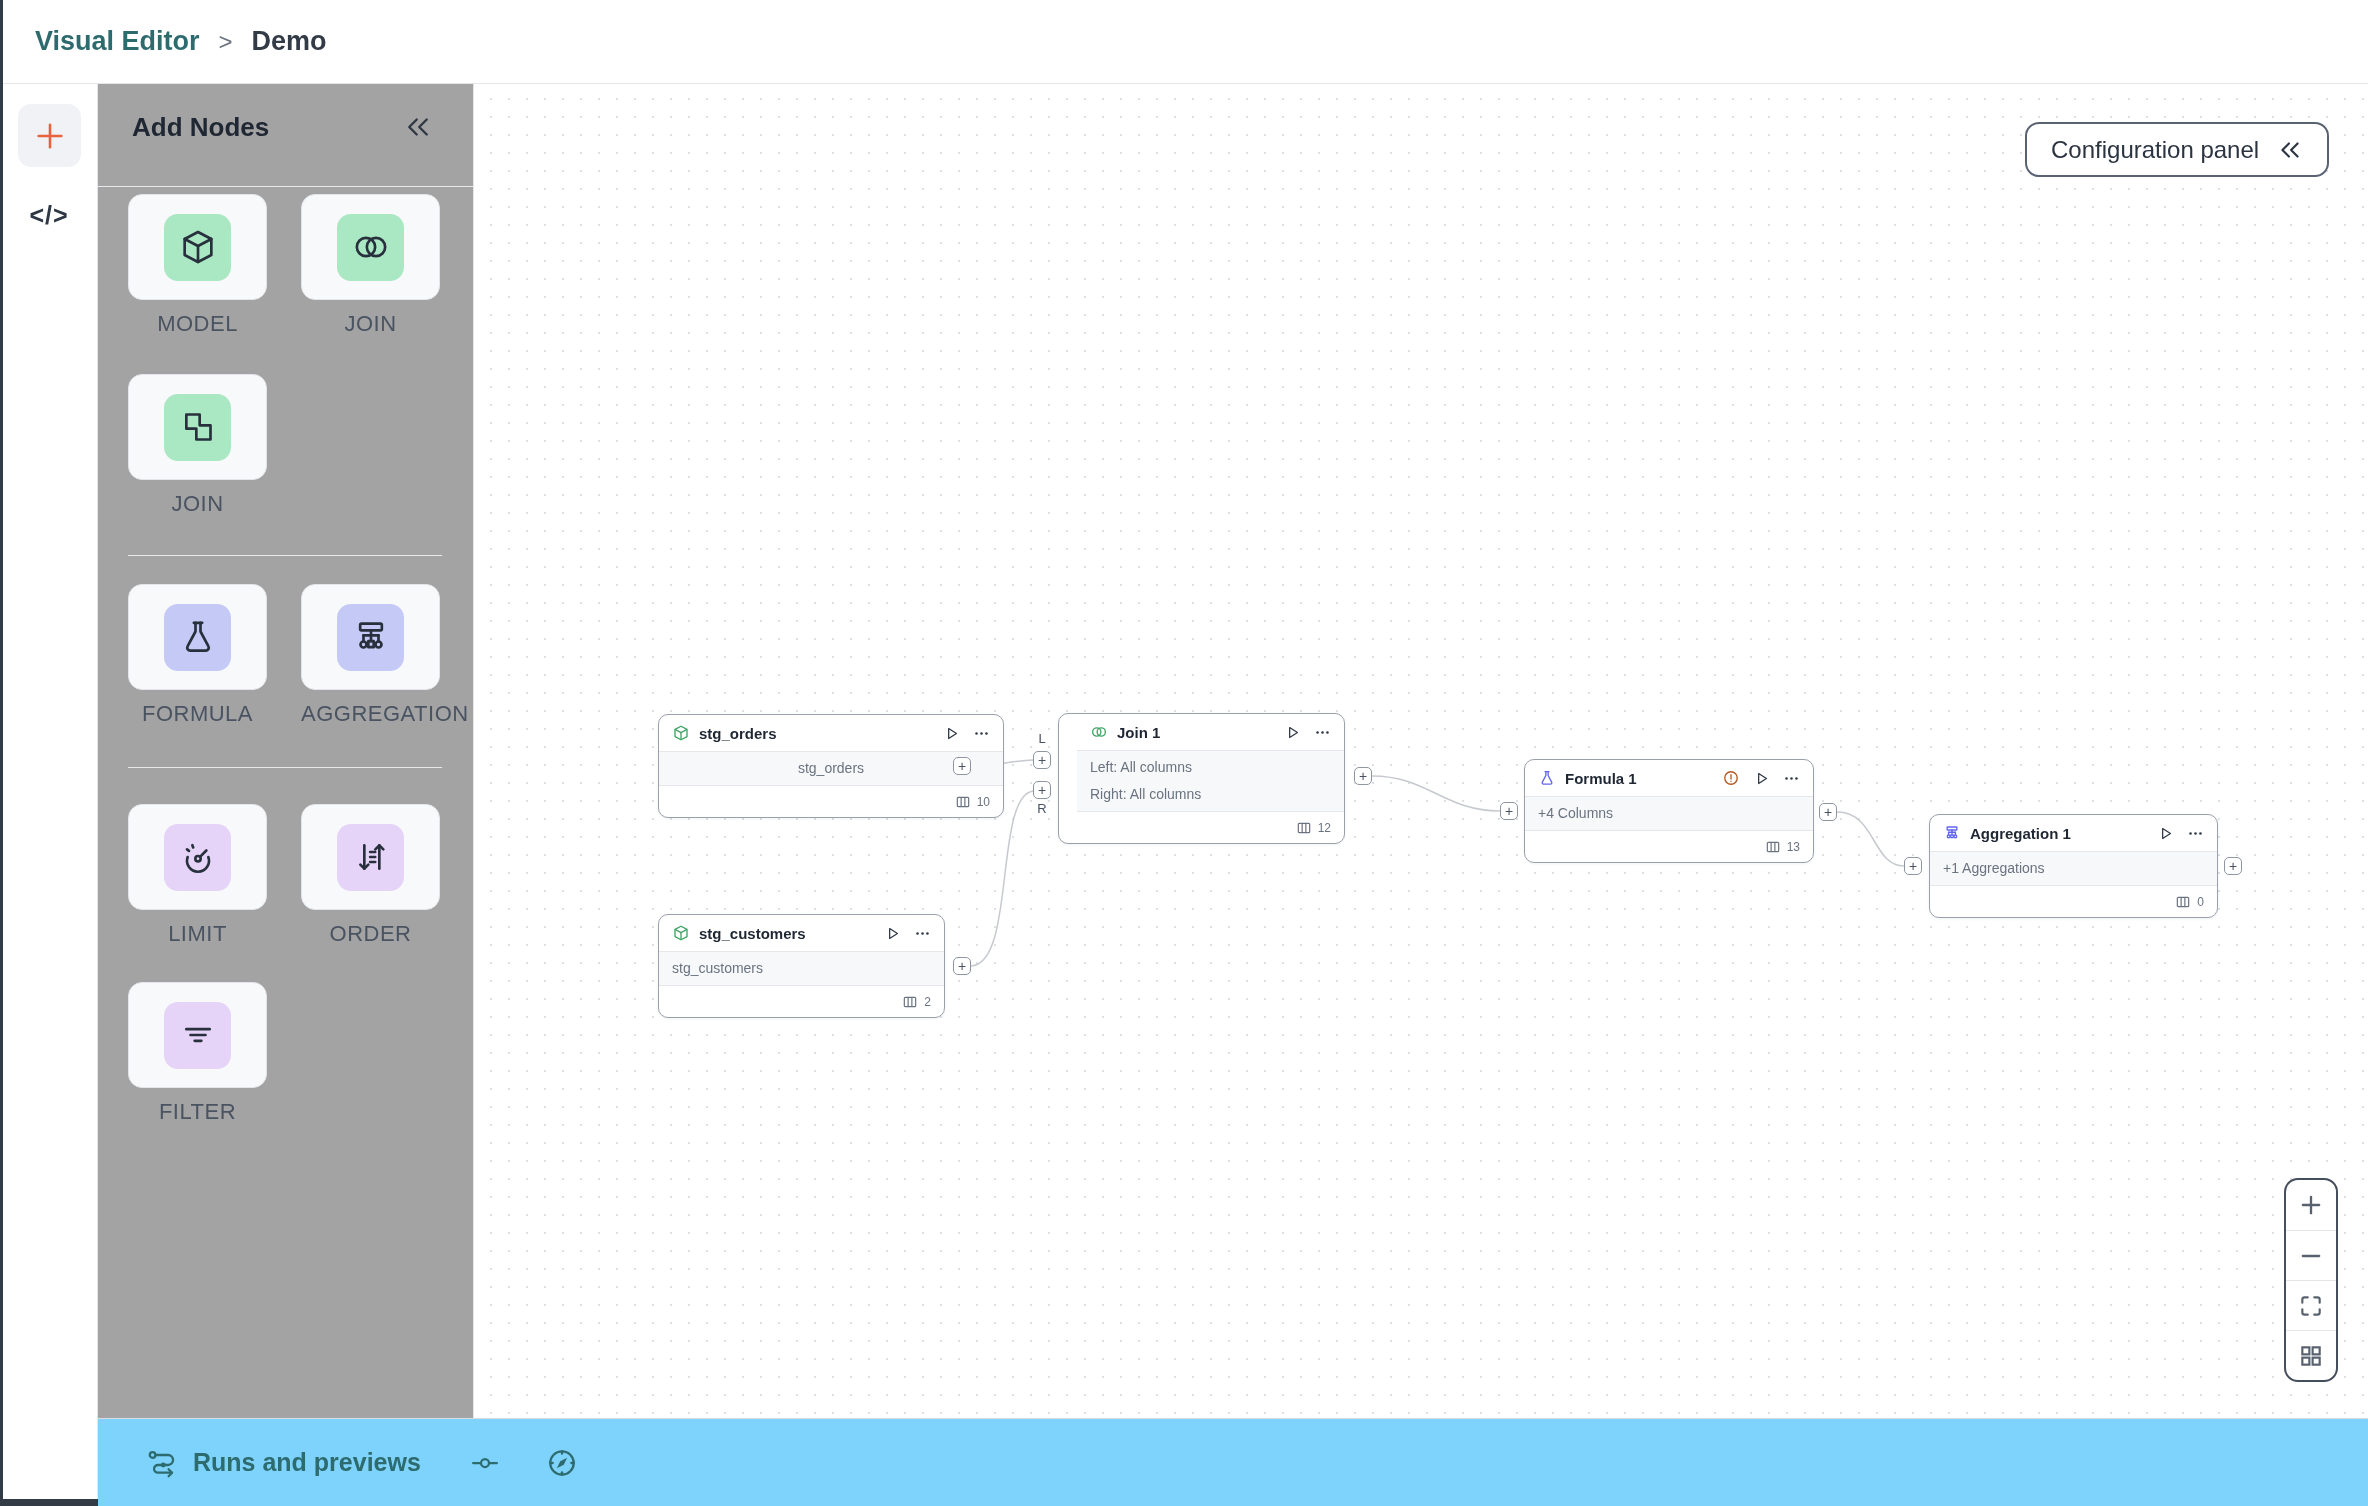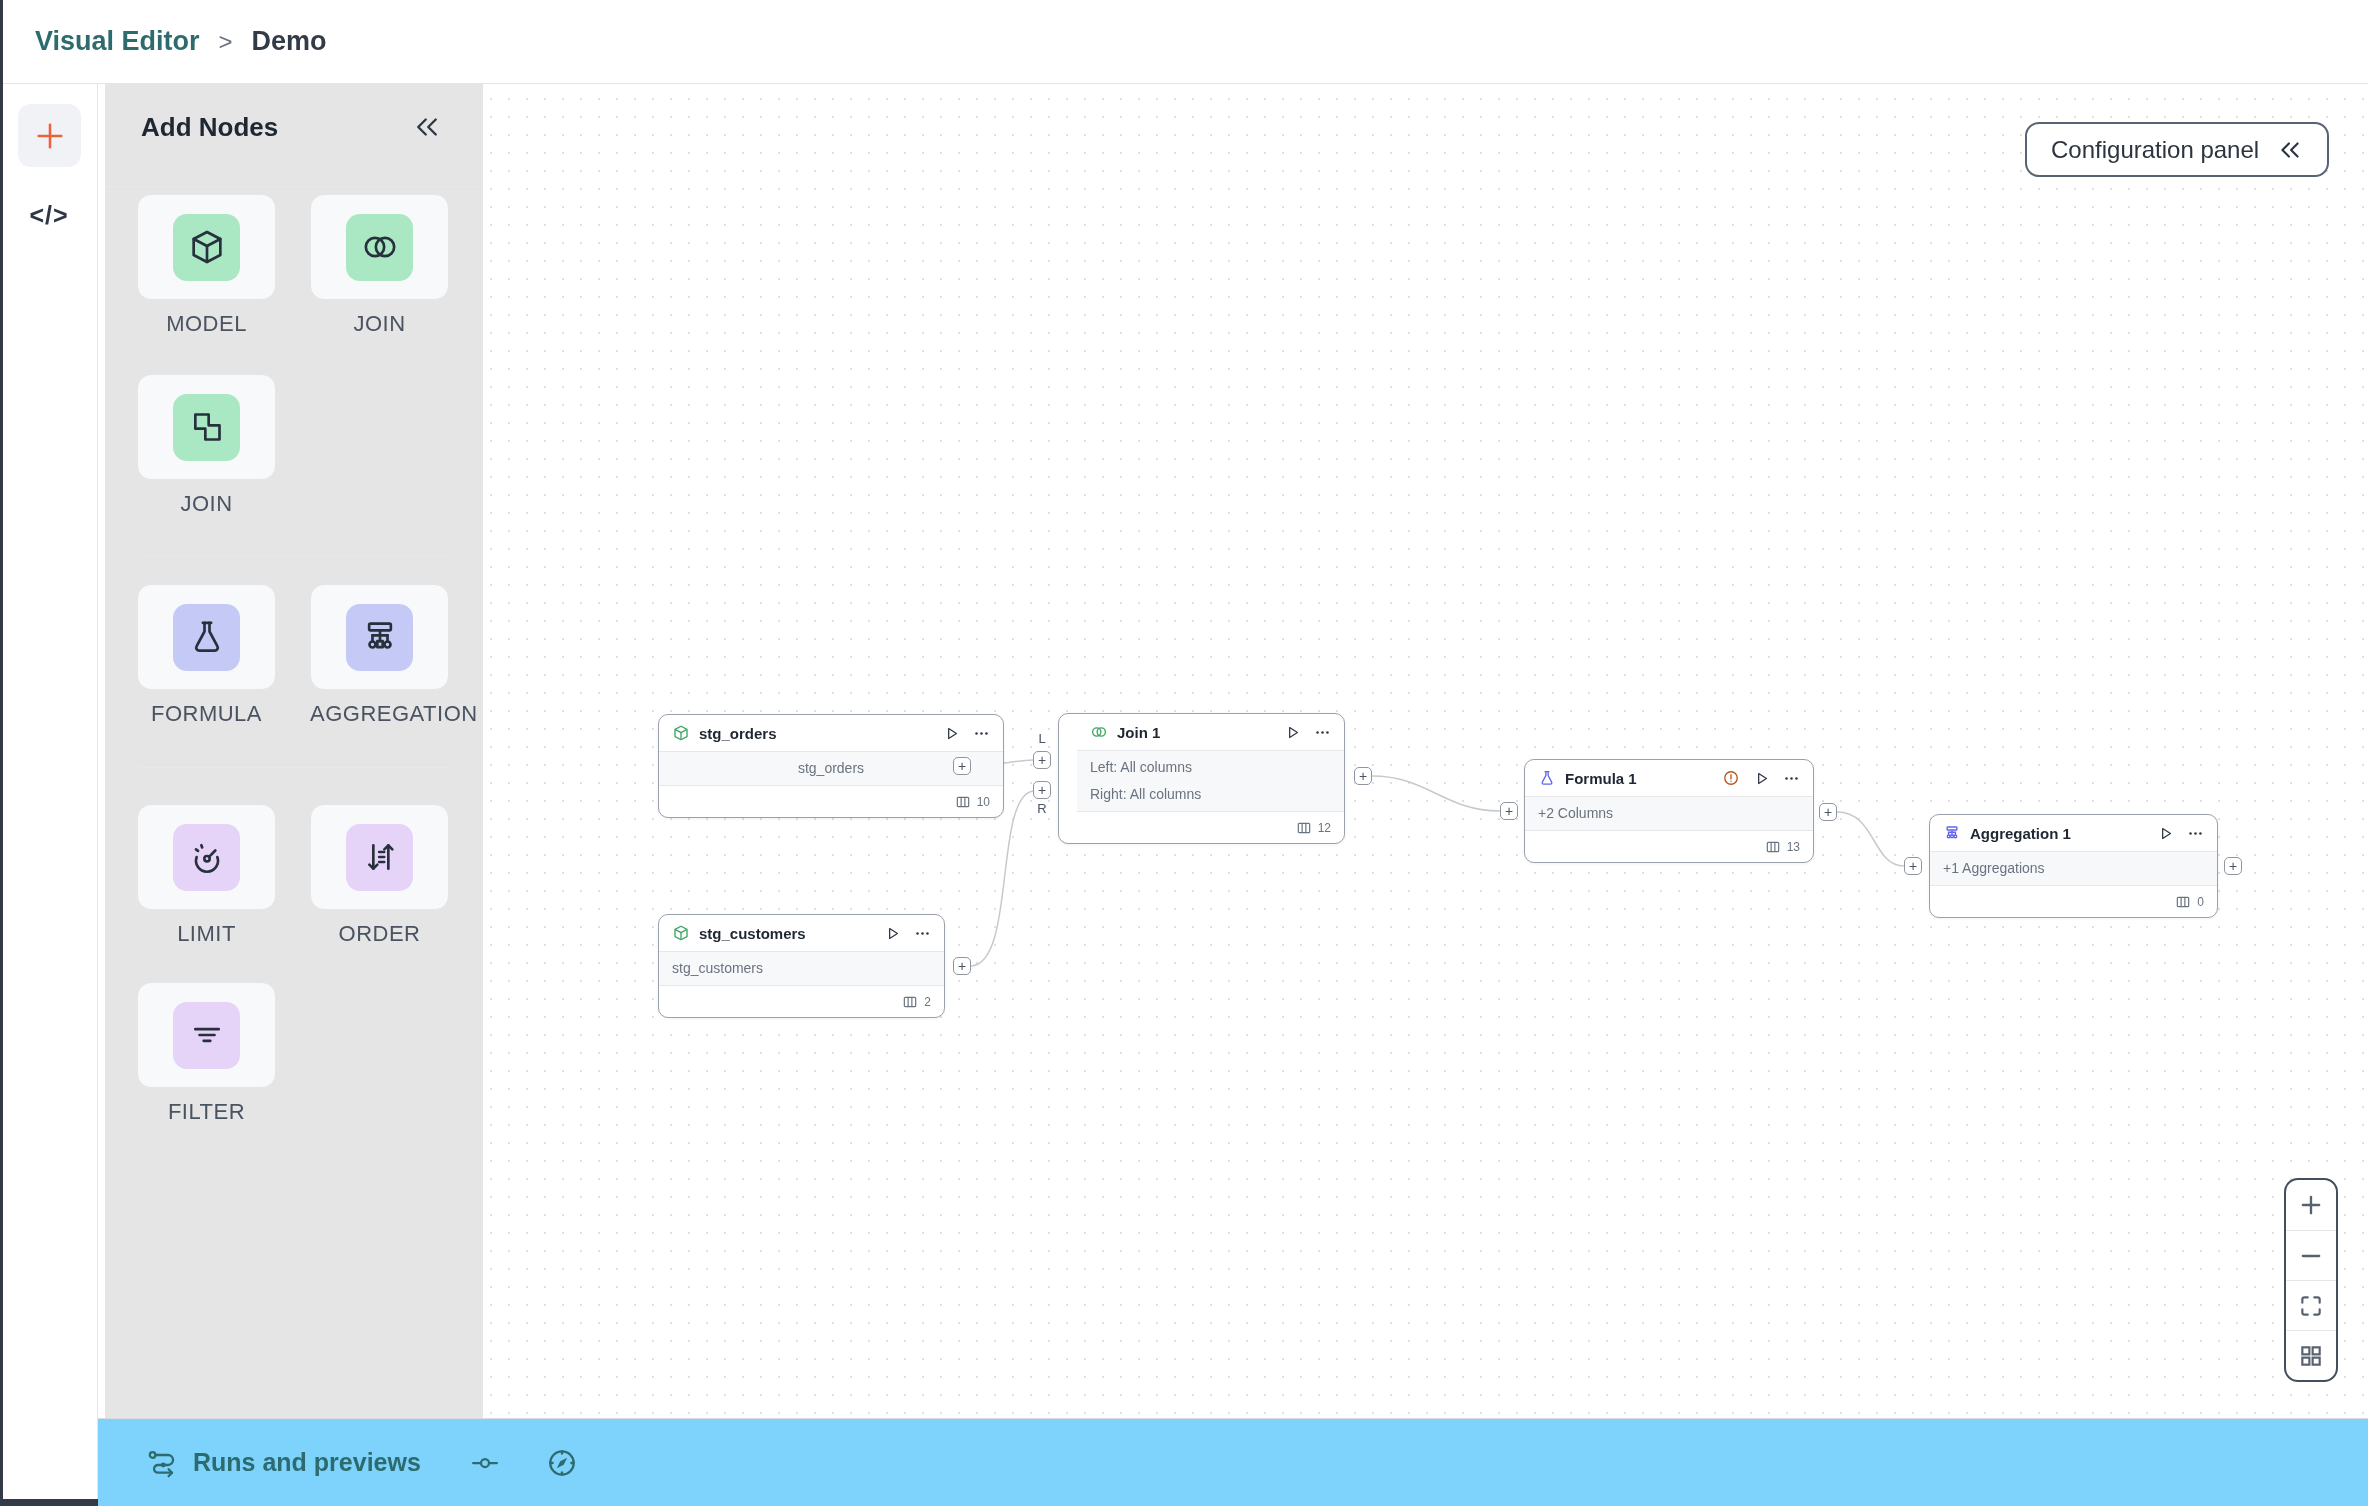--- a/index.html
+++ b/index.html
@@ -52,8 +52,8 @@
 
   
   .add-panel {
-    position:absolute; left:105px; top:84px; width:378px; height:1334px;
-    background:#e5e5e5; border-right:1px solid #E4E6EA; z-index:20;
+    position:absolute; left:96px; top:84px; width:378px; height:1334px;
+    background:#a3a3a3; border-right:1px solid #E4E6EA; z-index:20;
   }
   .panel-header { position:relative; height:103px; border-bottom:1px solid #E6E8EB; }
   .panel-title { position:absolute; left:36px; top:28px; font-size:26px; font-weight:bold; color:#1F2733; }

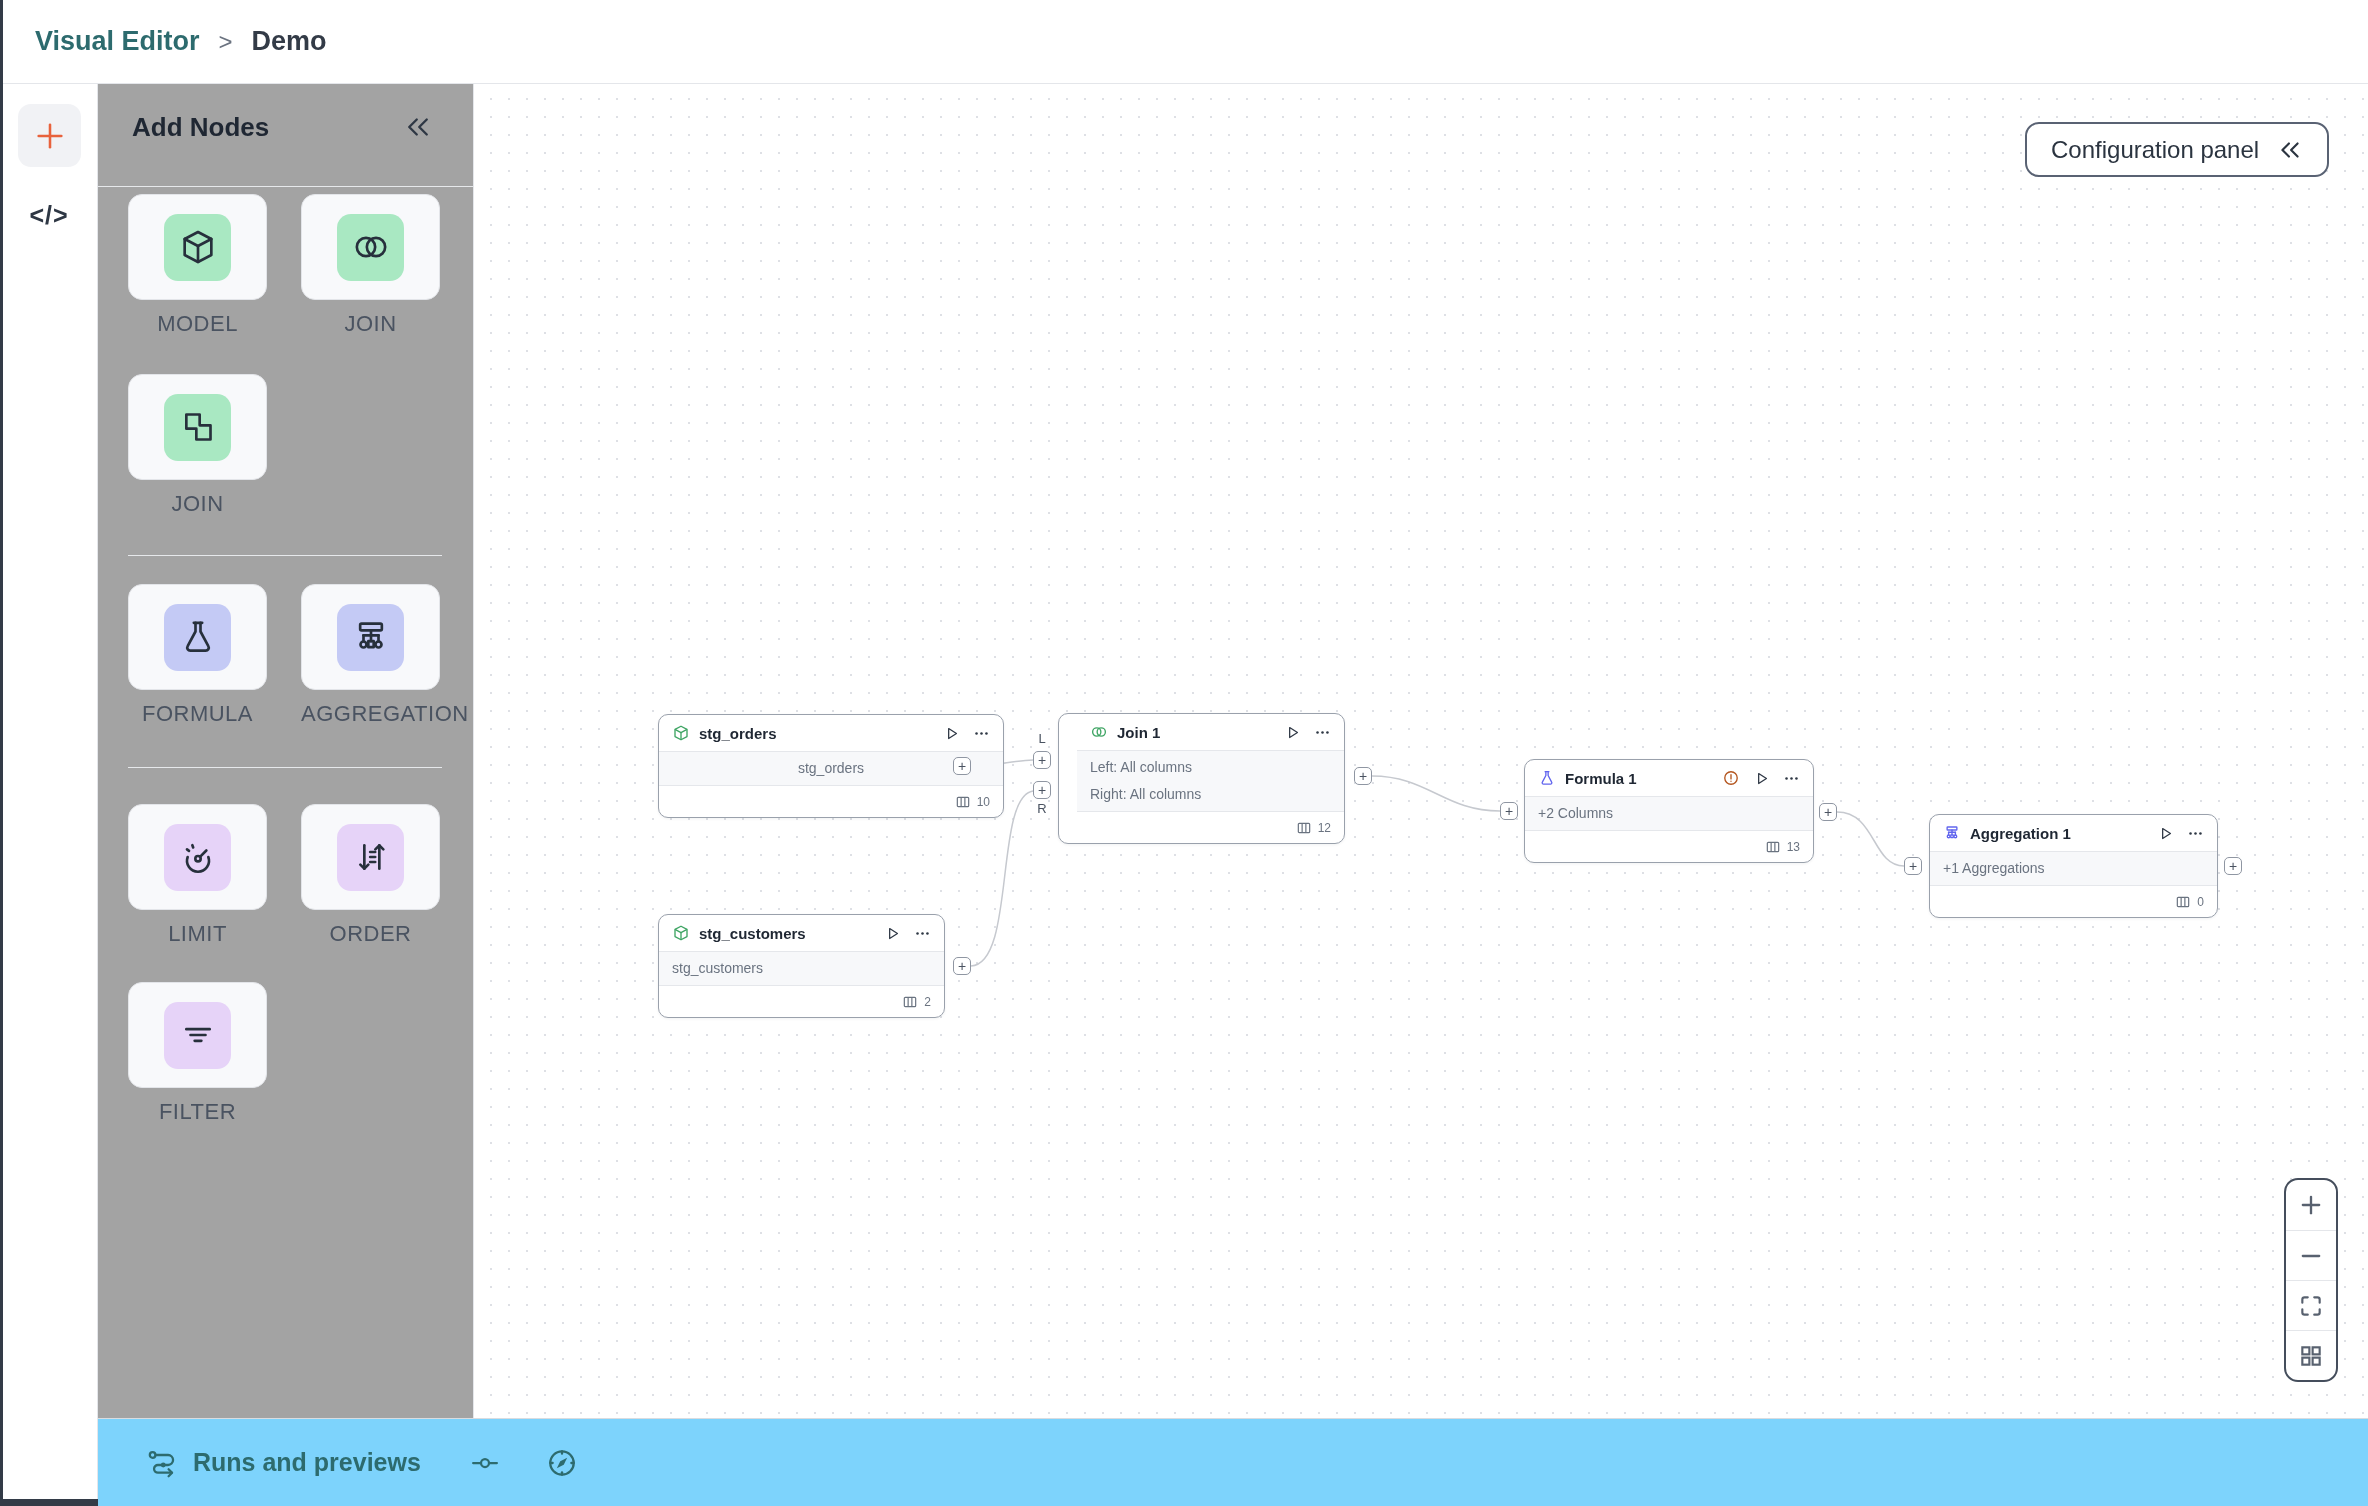--- a/index.html
+++ b/index.html
@@ -409,7 +409,7 @@
       </span>
     </div>
     <div class="node-body">
-      <div>+2 Columns</div>
+      <div>+4 Columns</div>
     </div>
     <div class="node-footer">
       <svg width="16" height="16" viewBox="0 0 24 24" fill="none" stroke="#6A7380" stroke-width="1.8">

